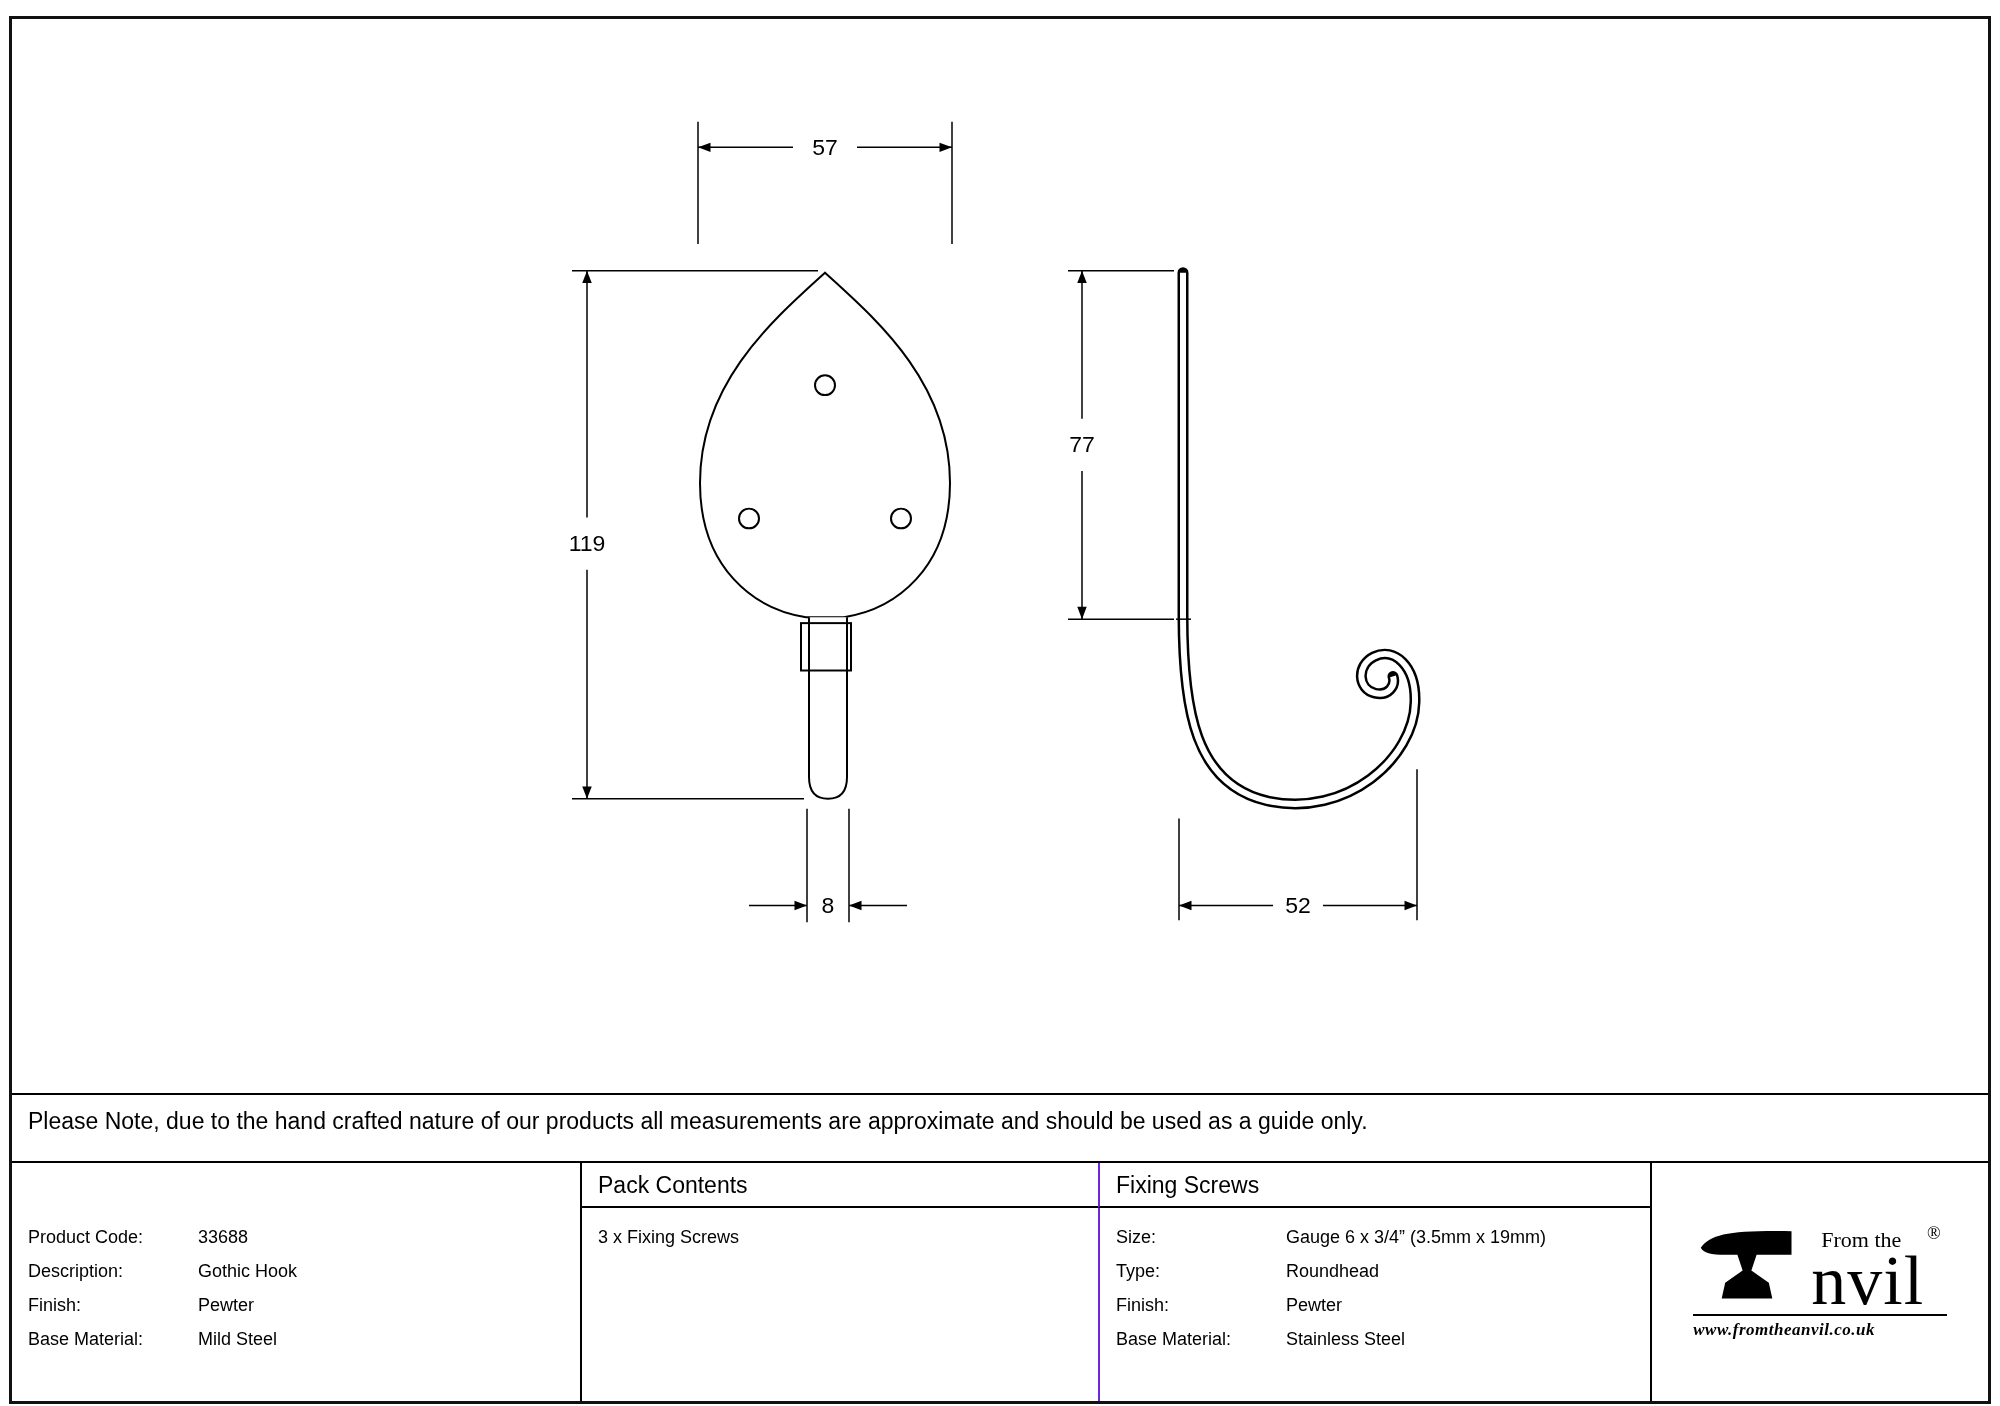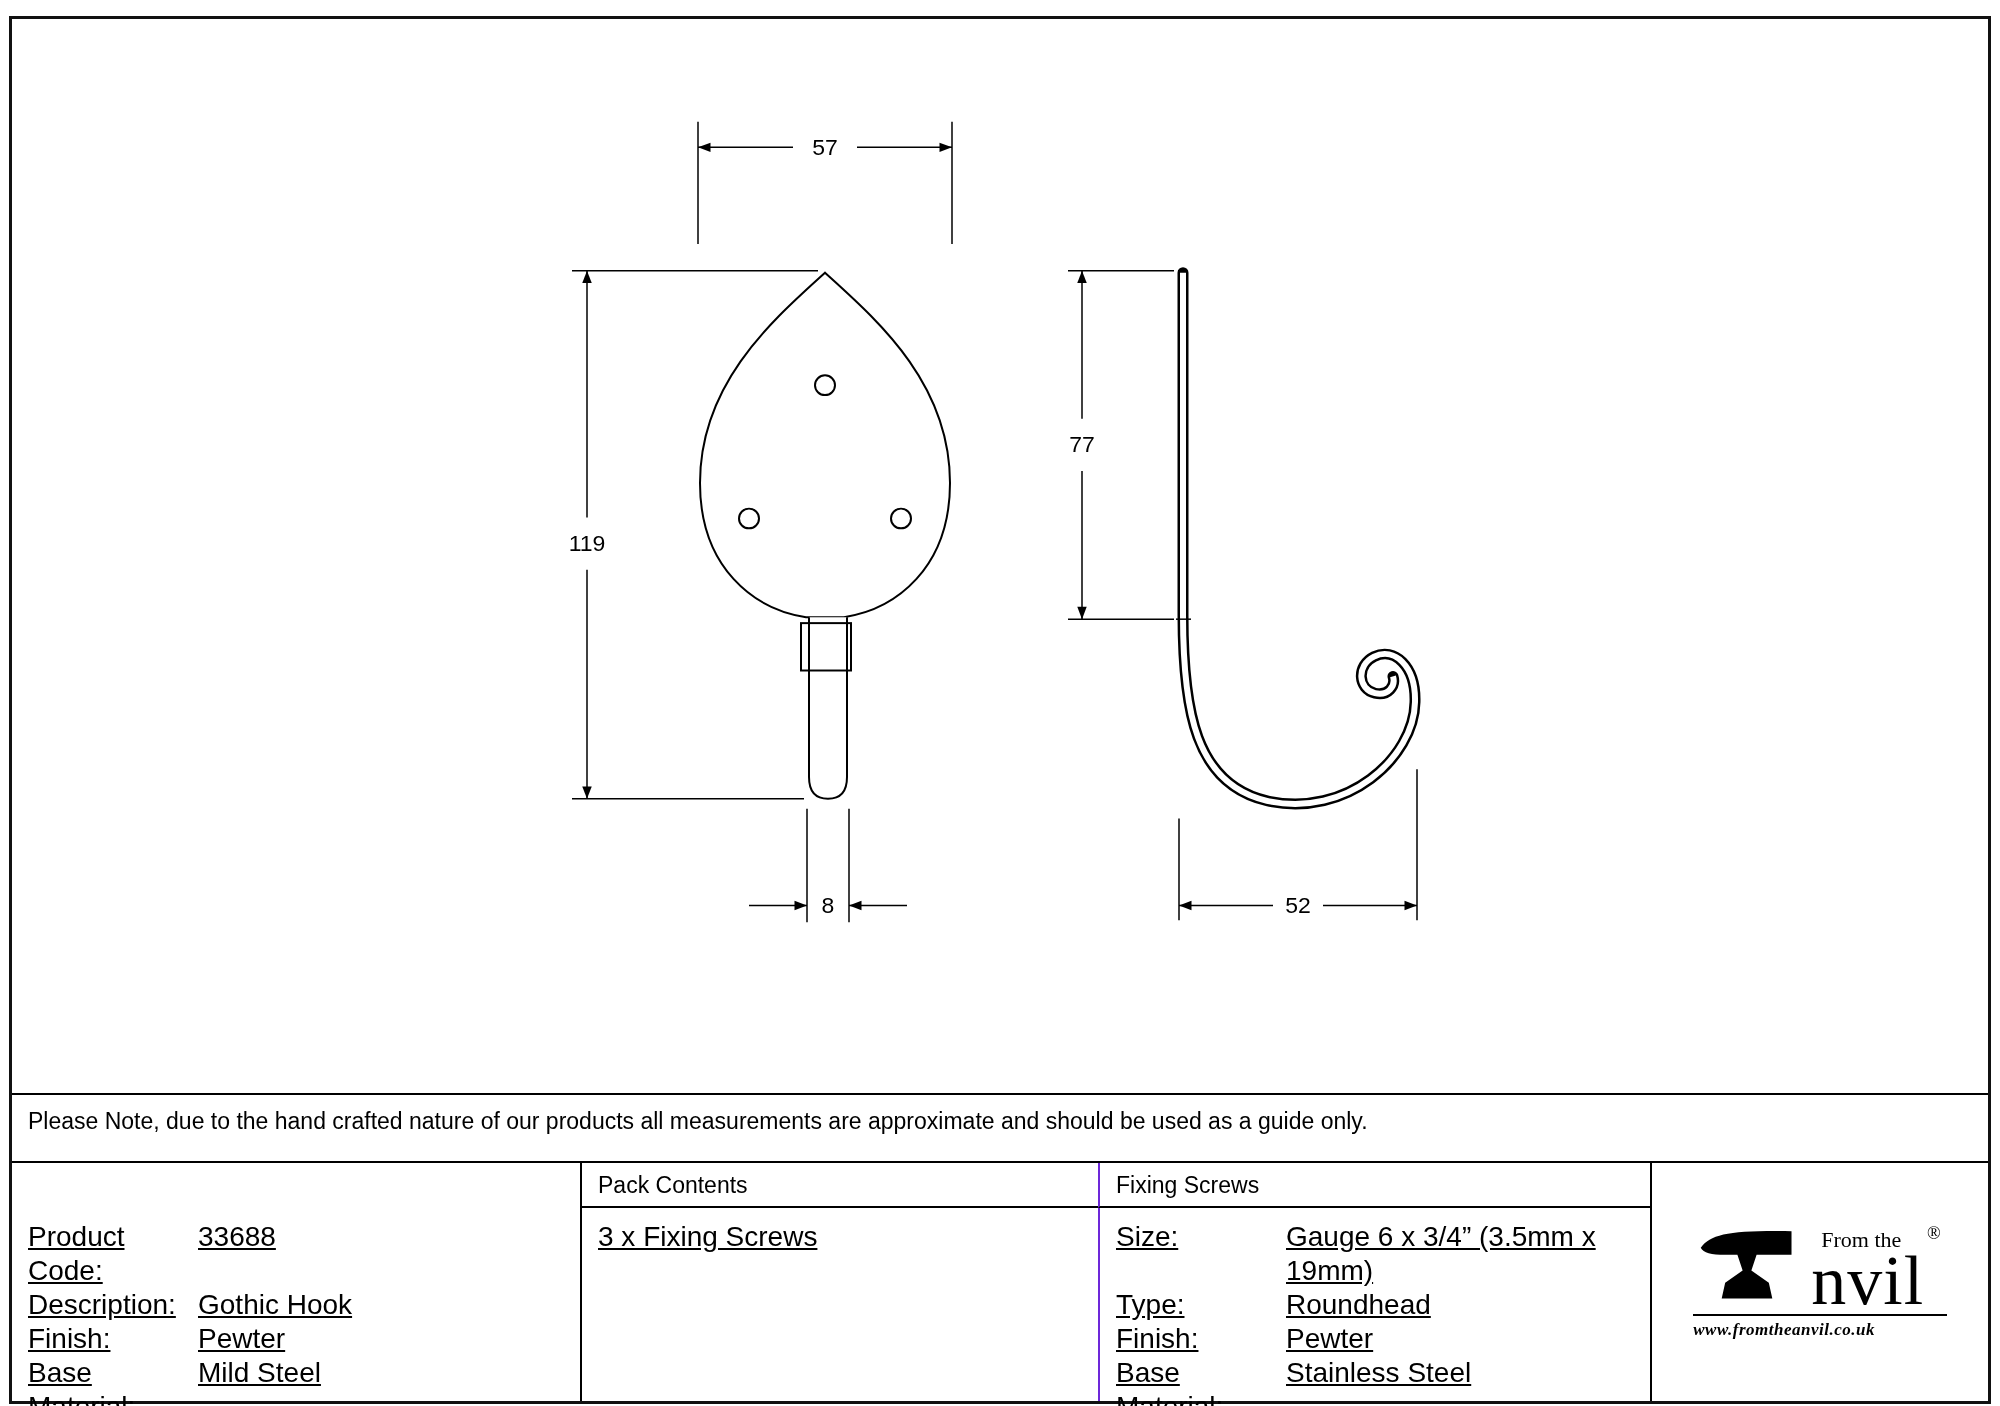--- a/index.html
+++ b/index.html
@@ -17,7 +17,7 @@
   .info-table { flex:0 0 auto; display:grid; grid-template-columns:568px 518px 552px 1fr;
                 grid-template-rows:45px 193px; border-top:2px solid #000; }
   .th { grid-row:1; font-size:23px; padding:9px 16px 0; border-bottom:2px solid #000; box-sizing:border-box; }
-  .cell { grid-row:2; font-size:28px; padding:12px 16px 8px; box-sizing:border-box;text-decoration:underline; }
+  .cell { grid-row:2; font-size:18px; padding:12px 16px 8px; box-sizing:border-box; }
   .gc1 { grid-column:1; }
   .gc2 { grid-column:2; border-left:2px solid #000; }
   .gc3 { grid-column:3; border-left:2px solid #6d28d9; }

